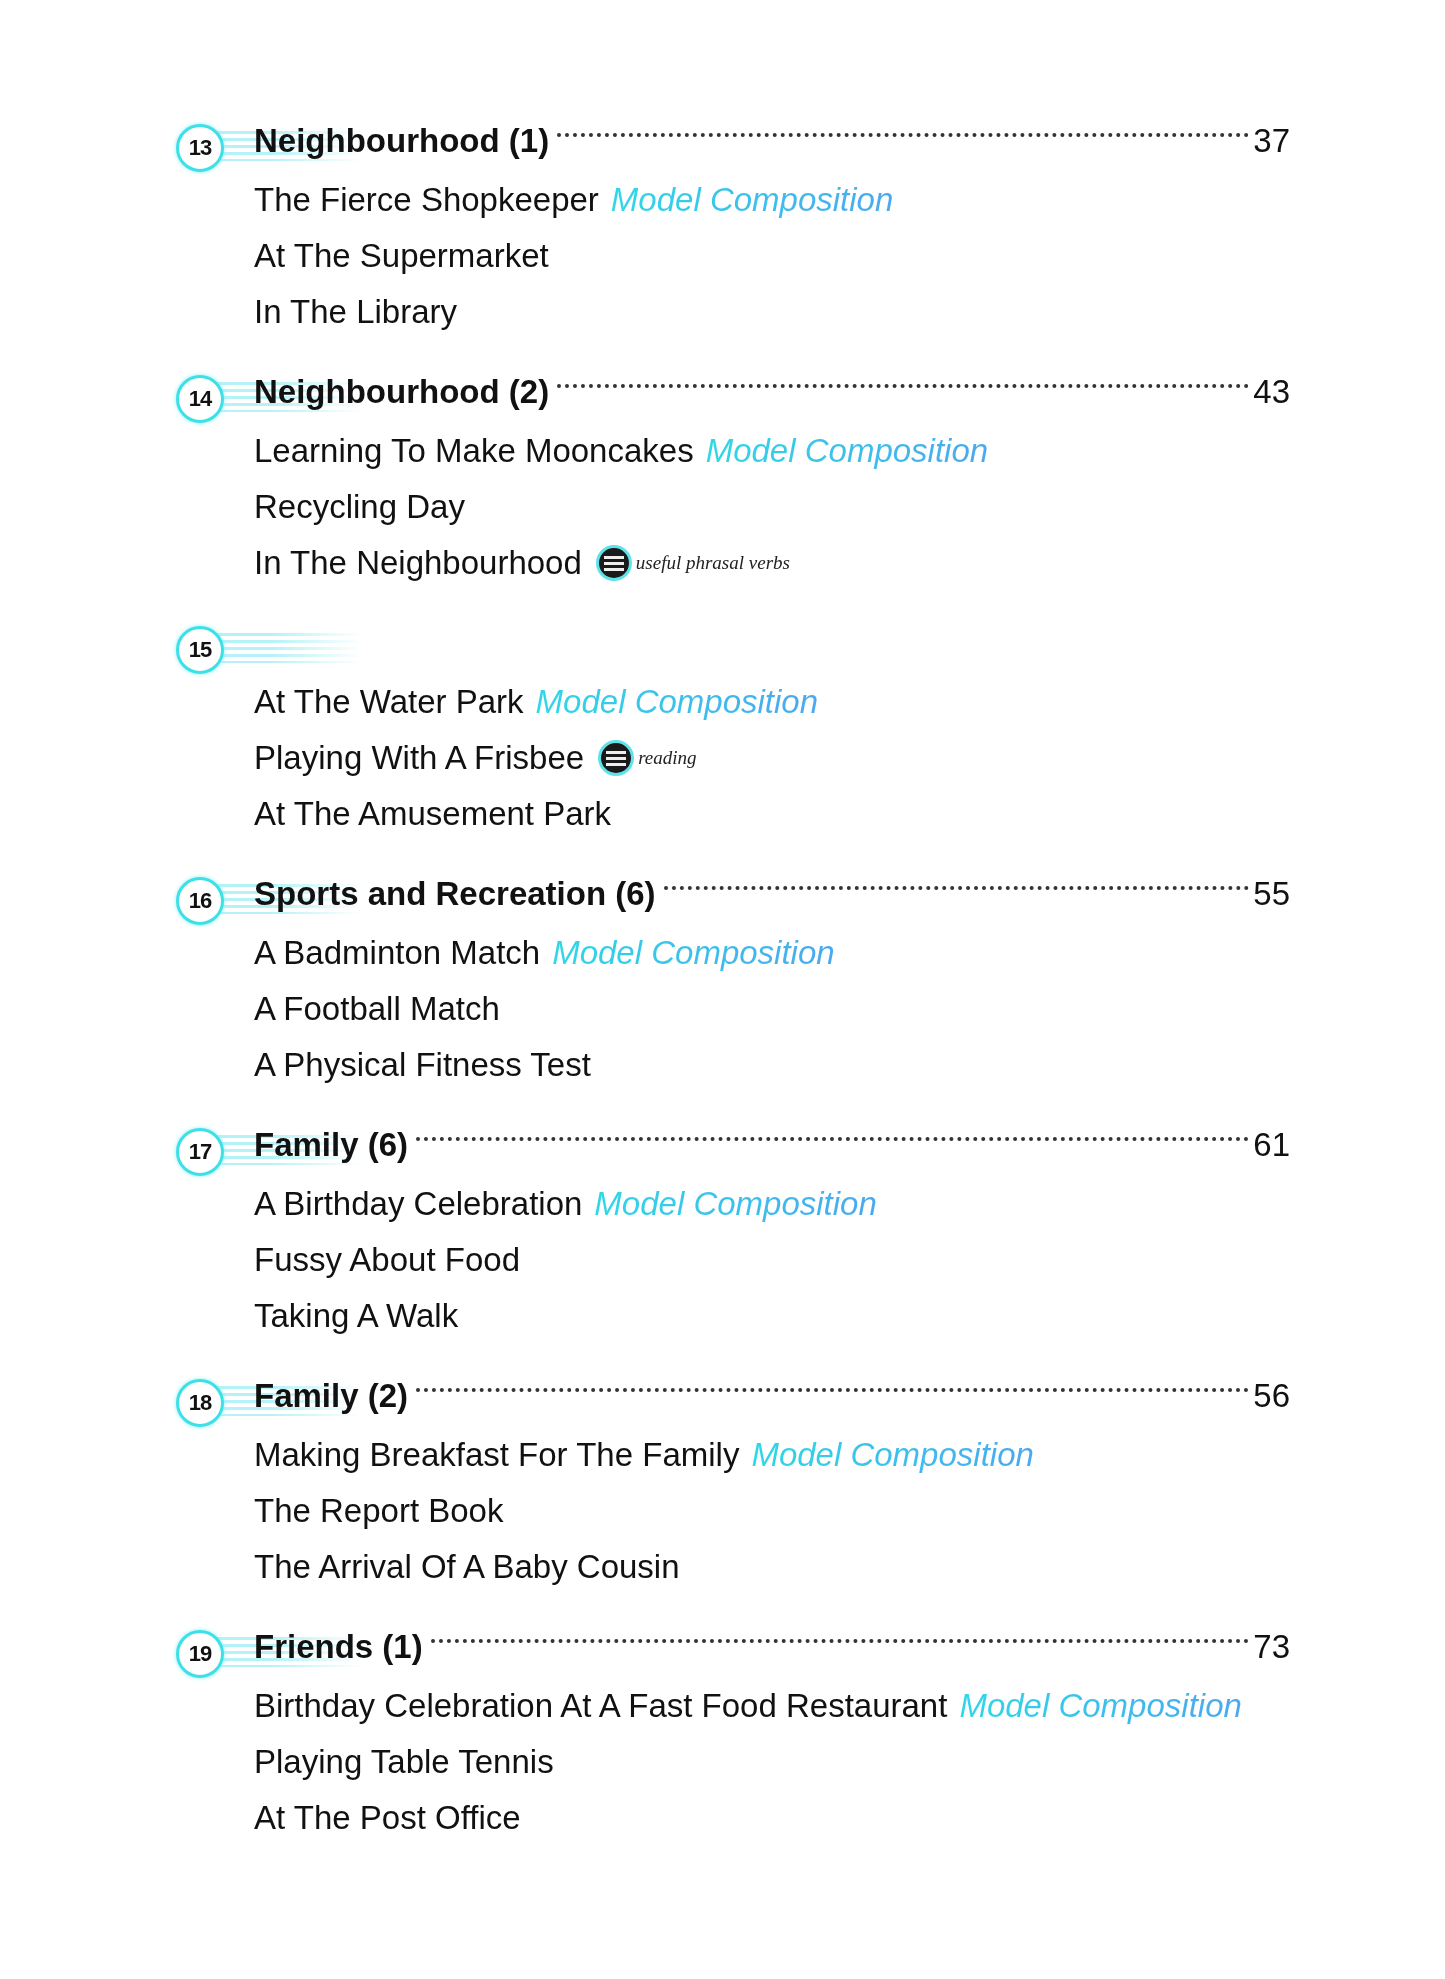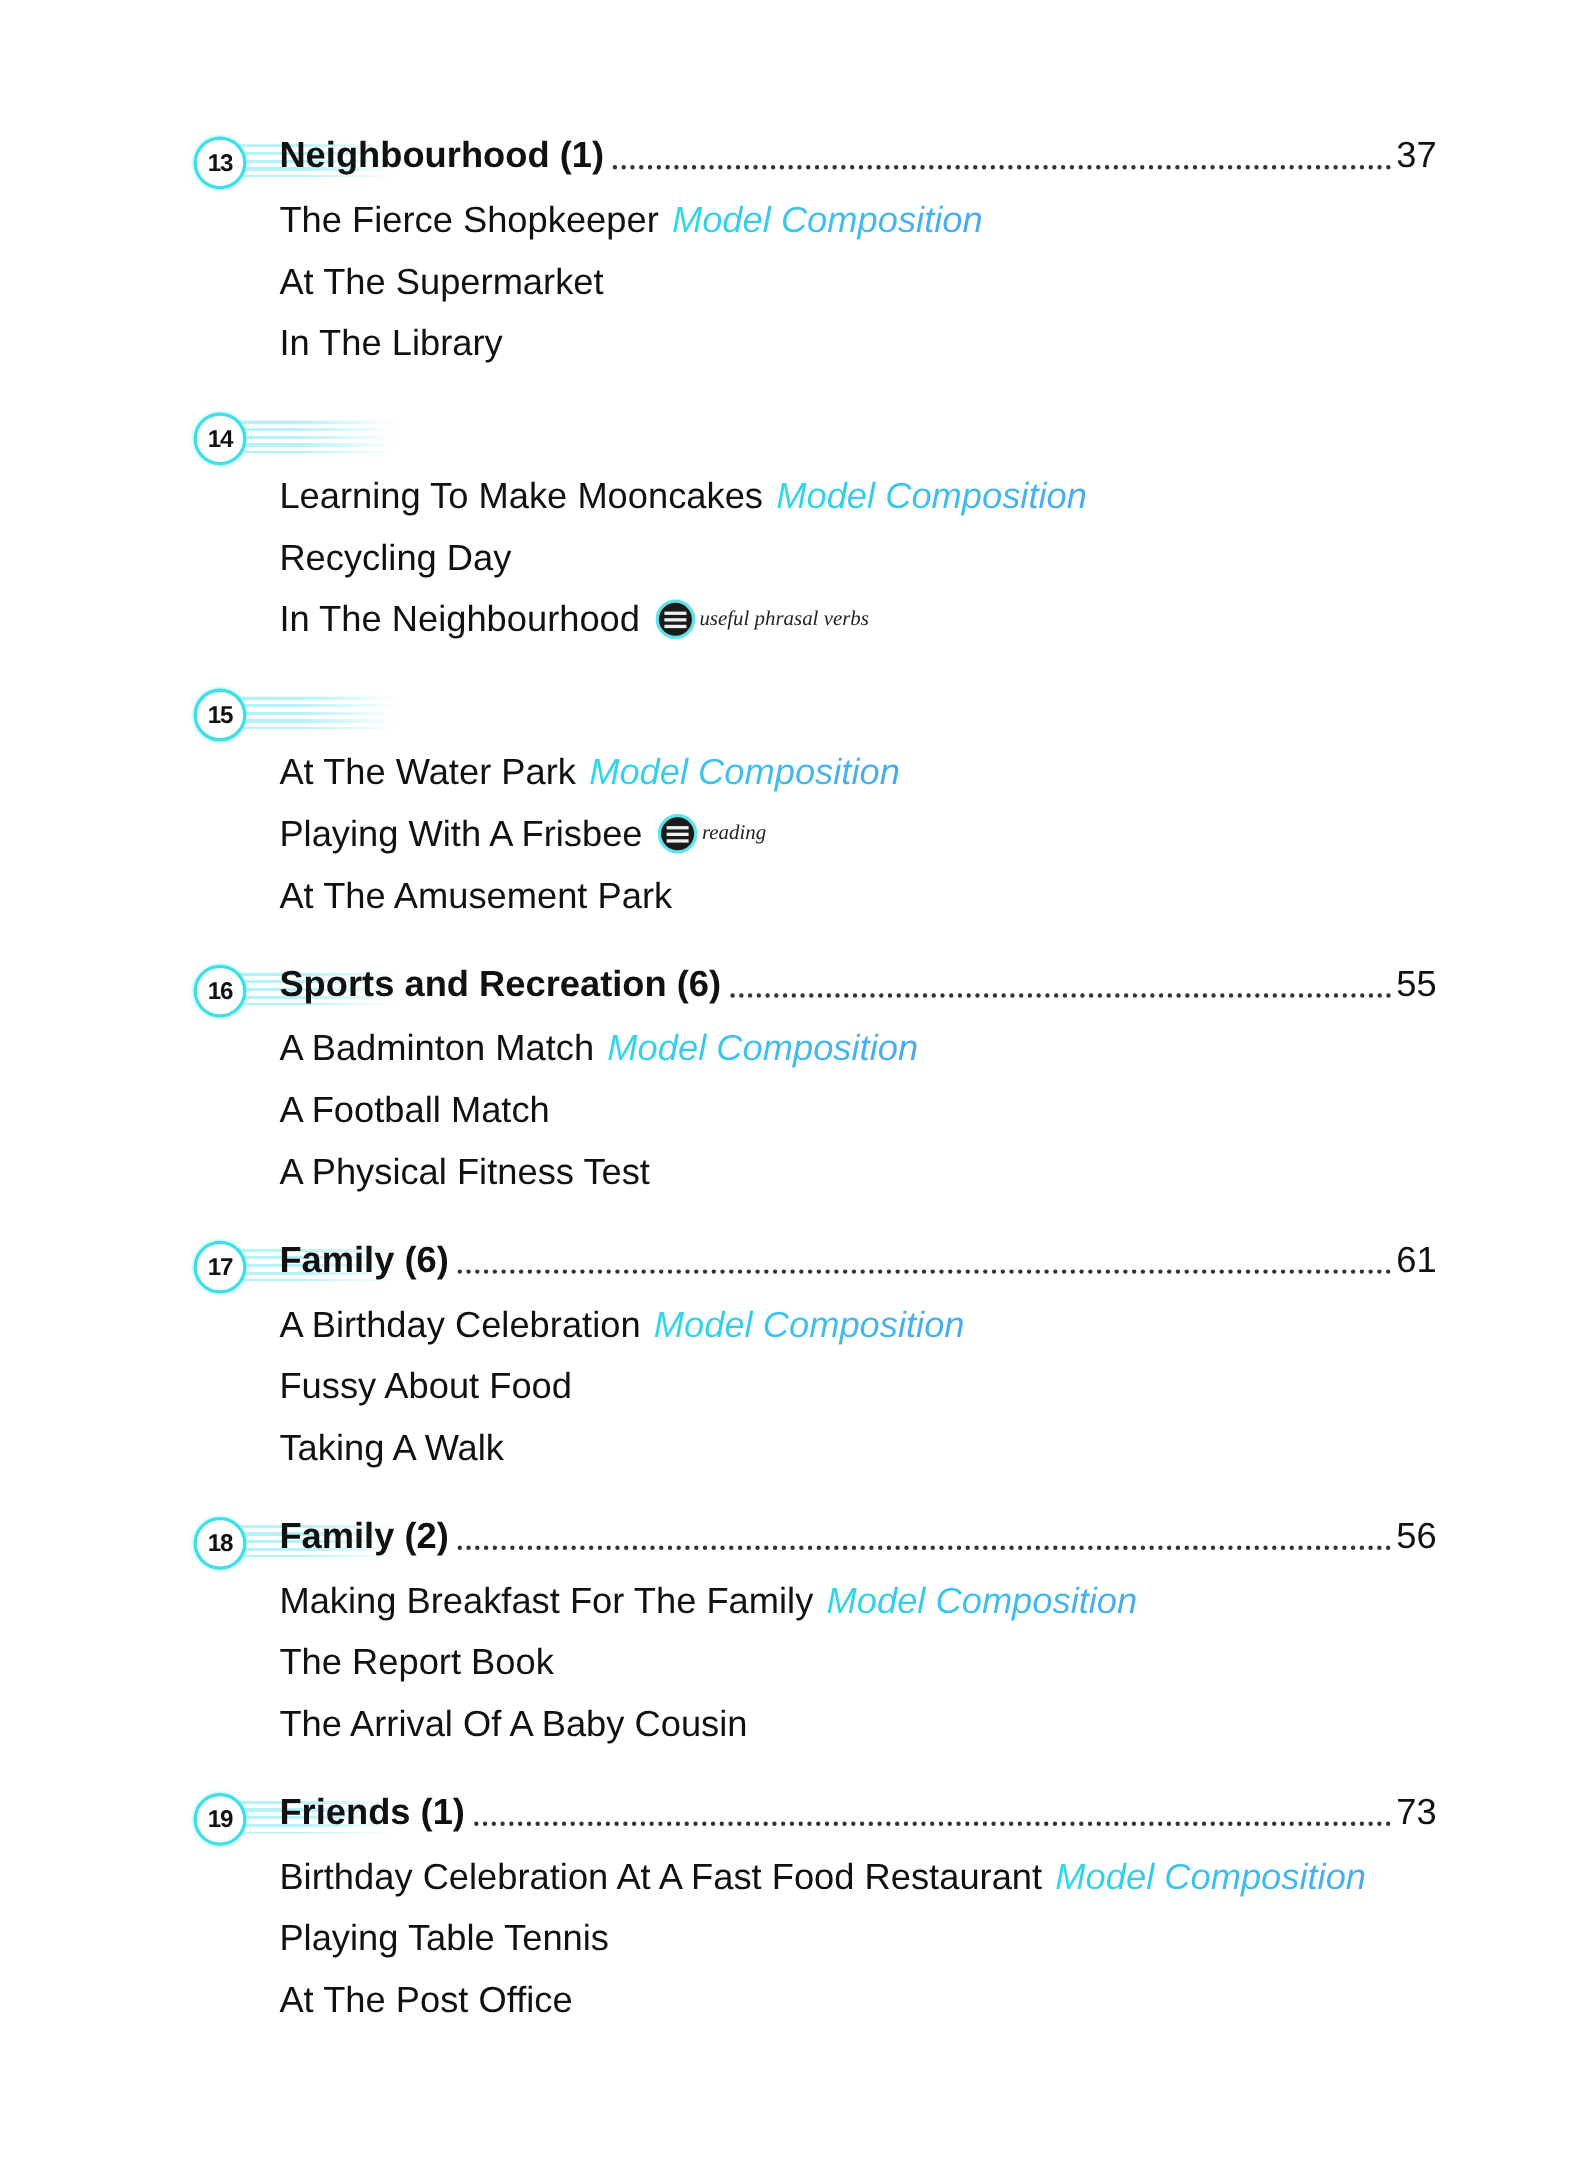--- a/index.html
+++ b/index.html
@@ -16,7 +16,7 @@
             background: repeating-linear-gradient(180deg, rgba(120,232,240,0.55) 0 3px, rgba(255,255,255,0) 3px 7px);
             -webkit-mask-image: linear-gradient(90deg, #000 40%, transparent);
             mask-image: linear-gradient(90deg, #000 40%, transparent); }
-  .title-line { position: absolute; left: 78px; right: 0; top: 6px; display: flex; align-items: flex-end; z-index: 3; }
+  .title-line { position: absolute; left: 78px; right: 16px; top: 6px; display: flex; align-items: center; z-index: 3; }
   .title { font-weight: bold; font-size: 33px; white-space: nowrap; }
   .leader { flex: 1; margin: 0 4px 0 8px; border-bottom: 4px dotted #333; transform: translateY(-6px); height: 0; }
   .page { font-size: 33px; white-space: nowrap; }

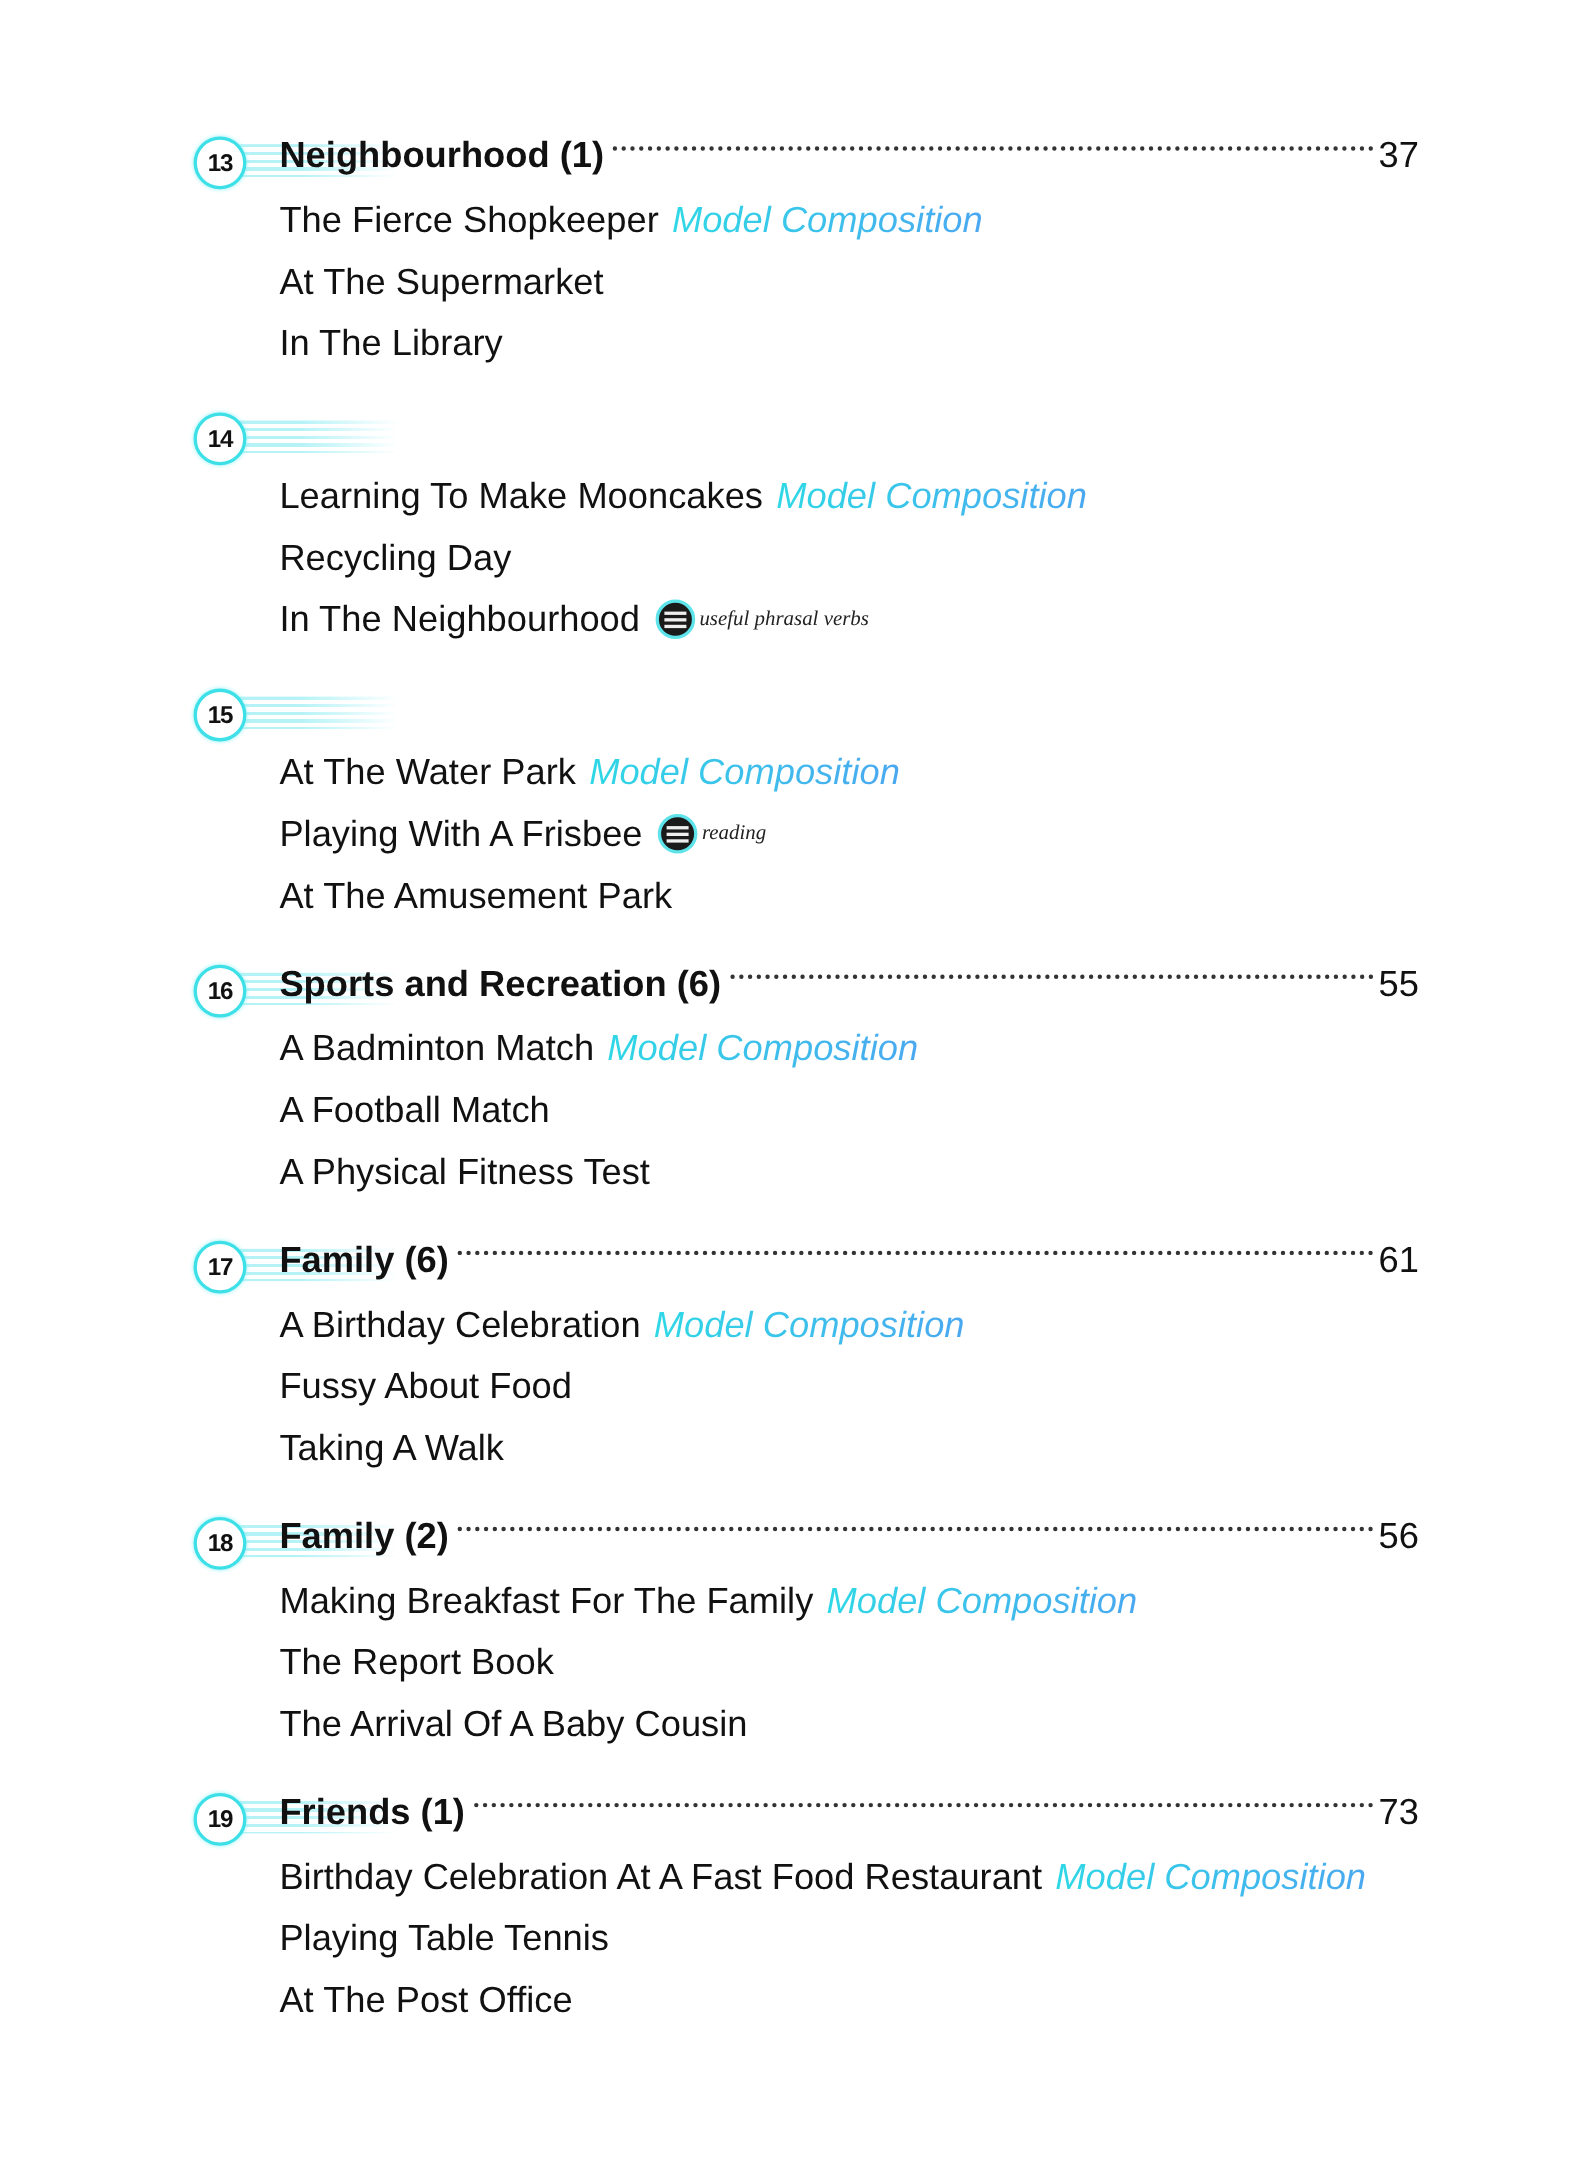--- a/index.html
+++ b/index.html
@@ -66,6 +66,11 @@
     <div class="head">
       <span class="streak"></span>
       <span class="badge">14</span>
+      <div class="title-line">
+        <span class="title">Neighbourhood (2)</span>
+        <span class="leader"></span>
+        <span class="page">43</span>
+      </div>
     </div>
     <div class="items">
       <div class="item">

